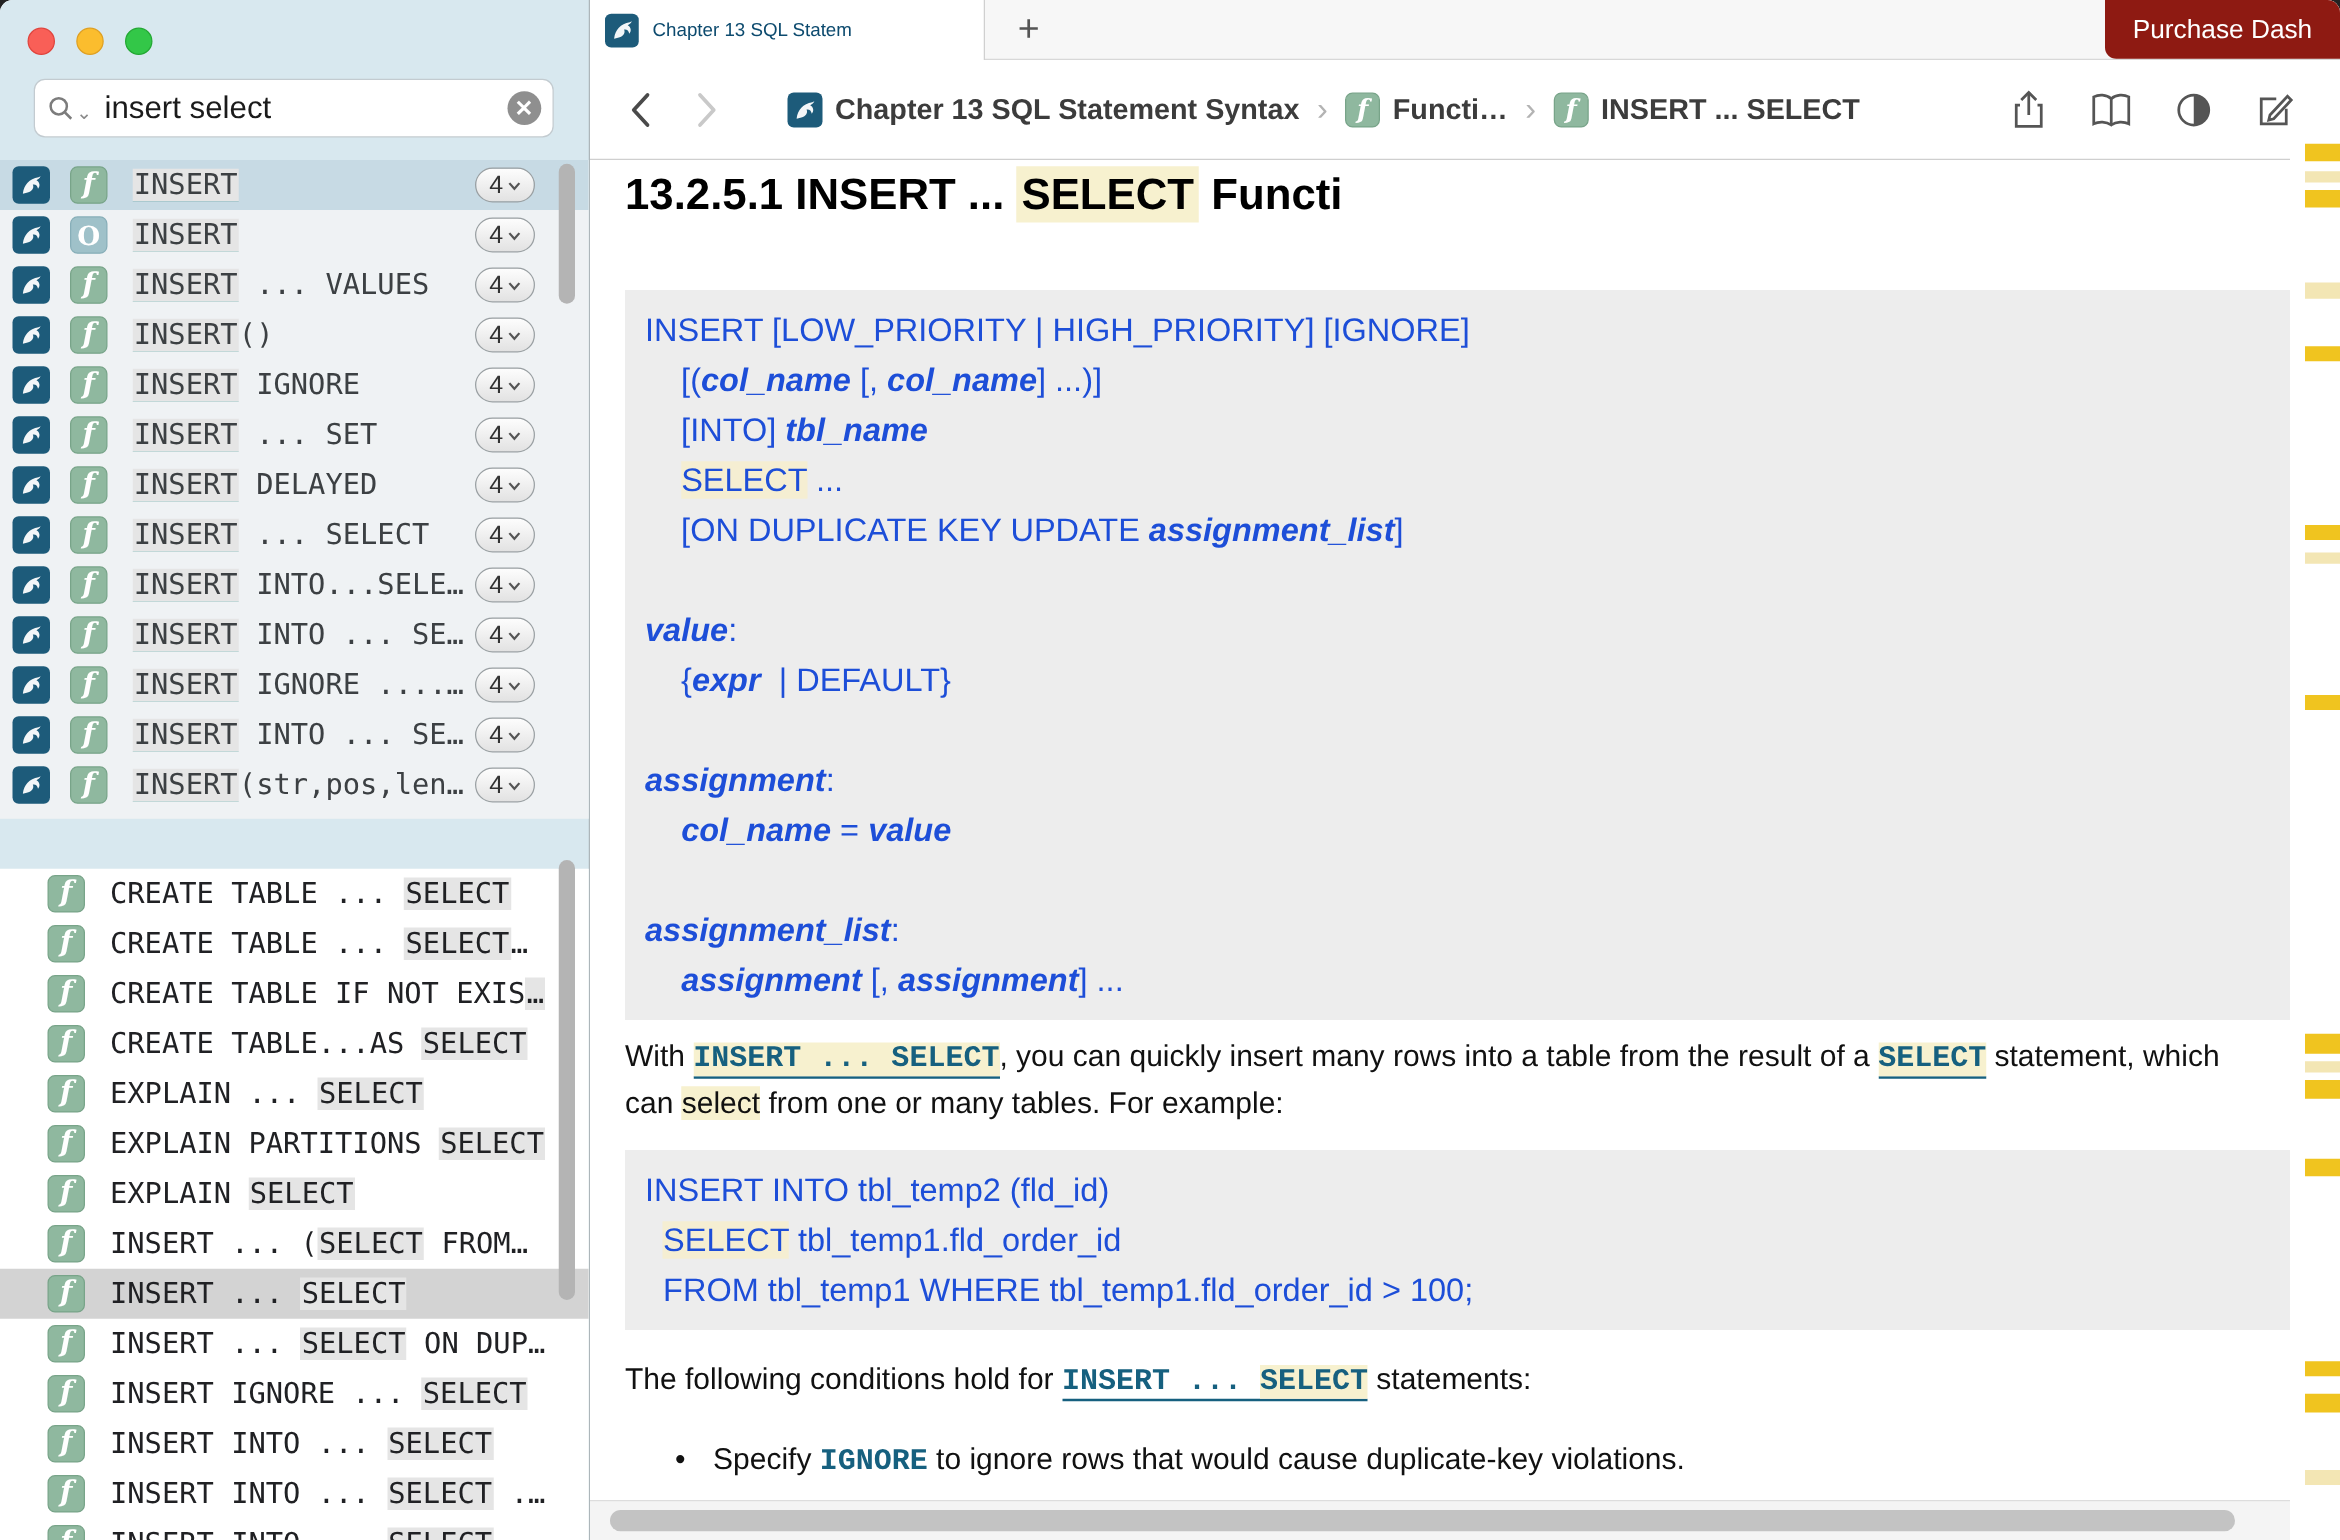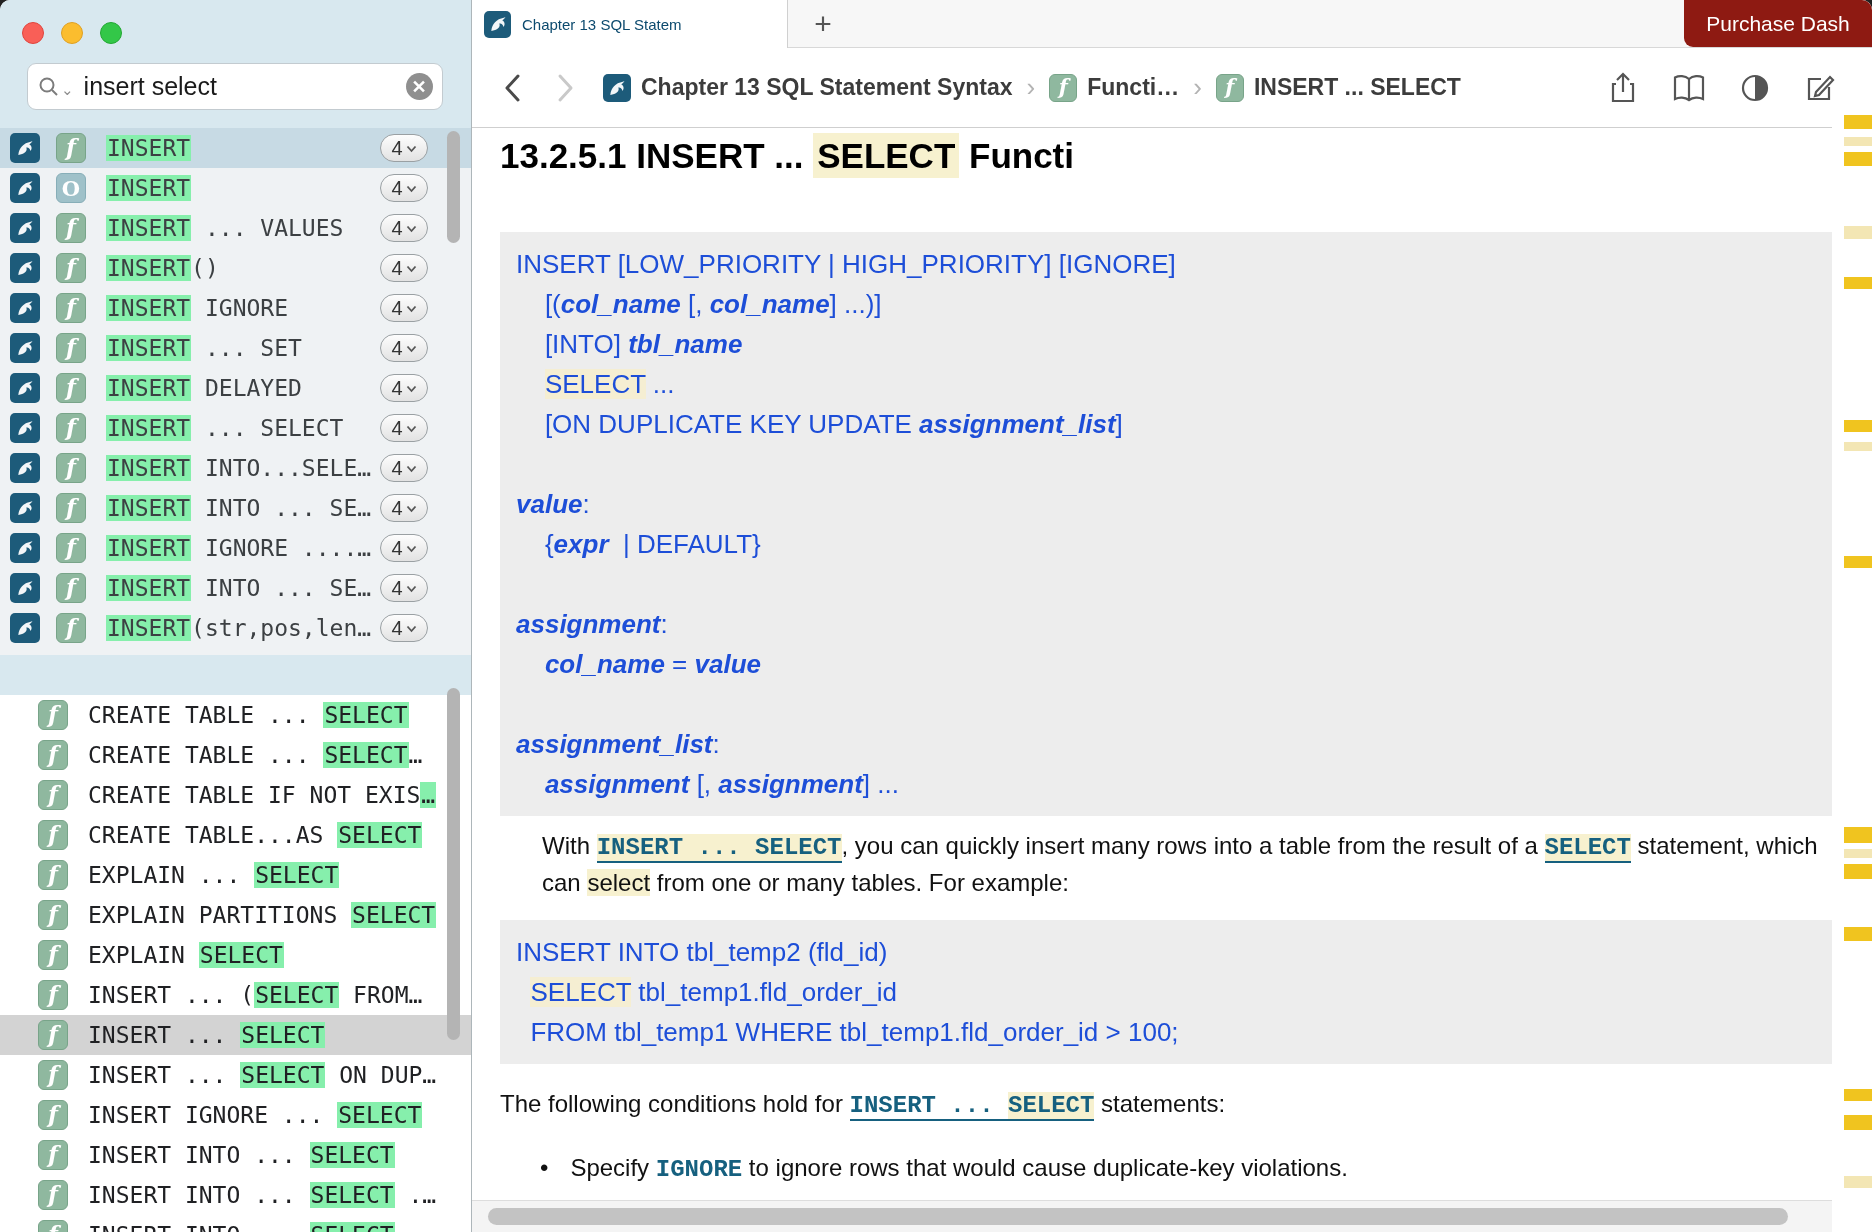--- a/index.html
+++ b/index.html
@@ -80,7 +80,7 @@
   .navbar { position:absolute; left:472px; top:48px; width:1400px; height:80px; background:#fff;
             border-bottom:1px solid #cfcfcf; display:flex; align-items:center; }
   .nav-arrow { margin-left:28px; display:flex; align-items:center; }
-  .crumbs { display:flex; align-items:center; margin-left:25px; }
+  .crumbs { display:flex; align-items:center; margin-left:52px; }
   .crumb { display:flex; align-items:center; }
   .crumb .icon-mysql, .crumb .icon-f { width:28px; height:28px; font-size:21px; }
   .crumb-label { font-size:23px; font-weight:bold; color:#3c3c3c; margin-left:10px; white-space:nowrap; }

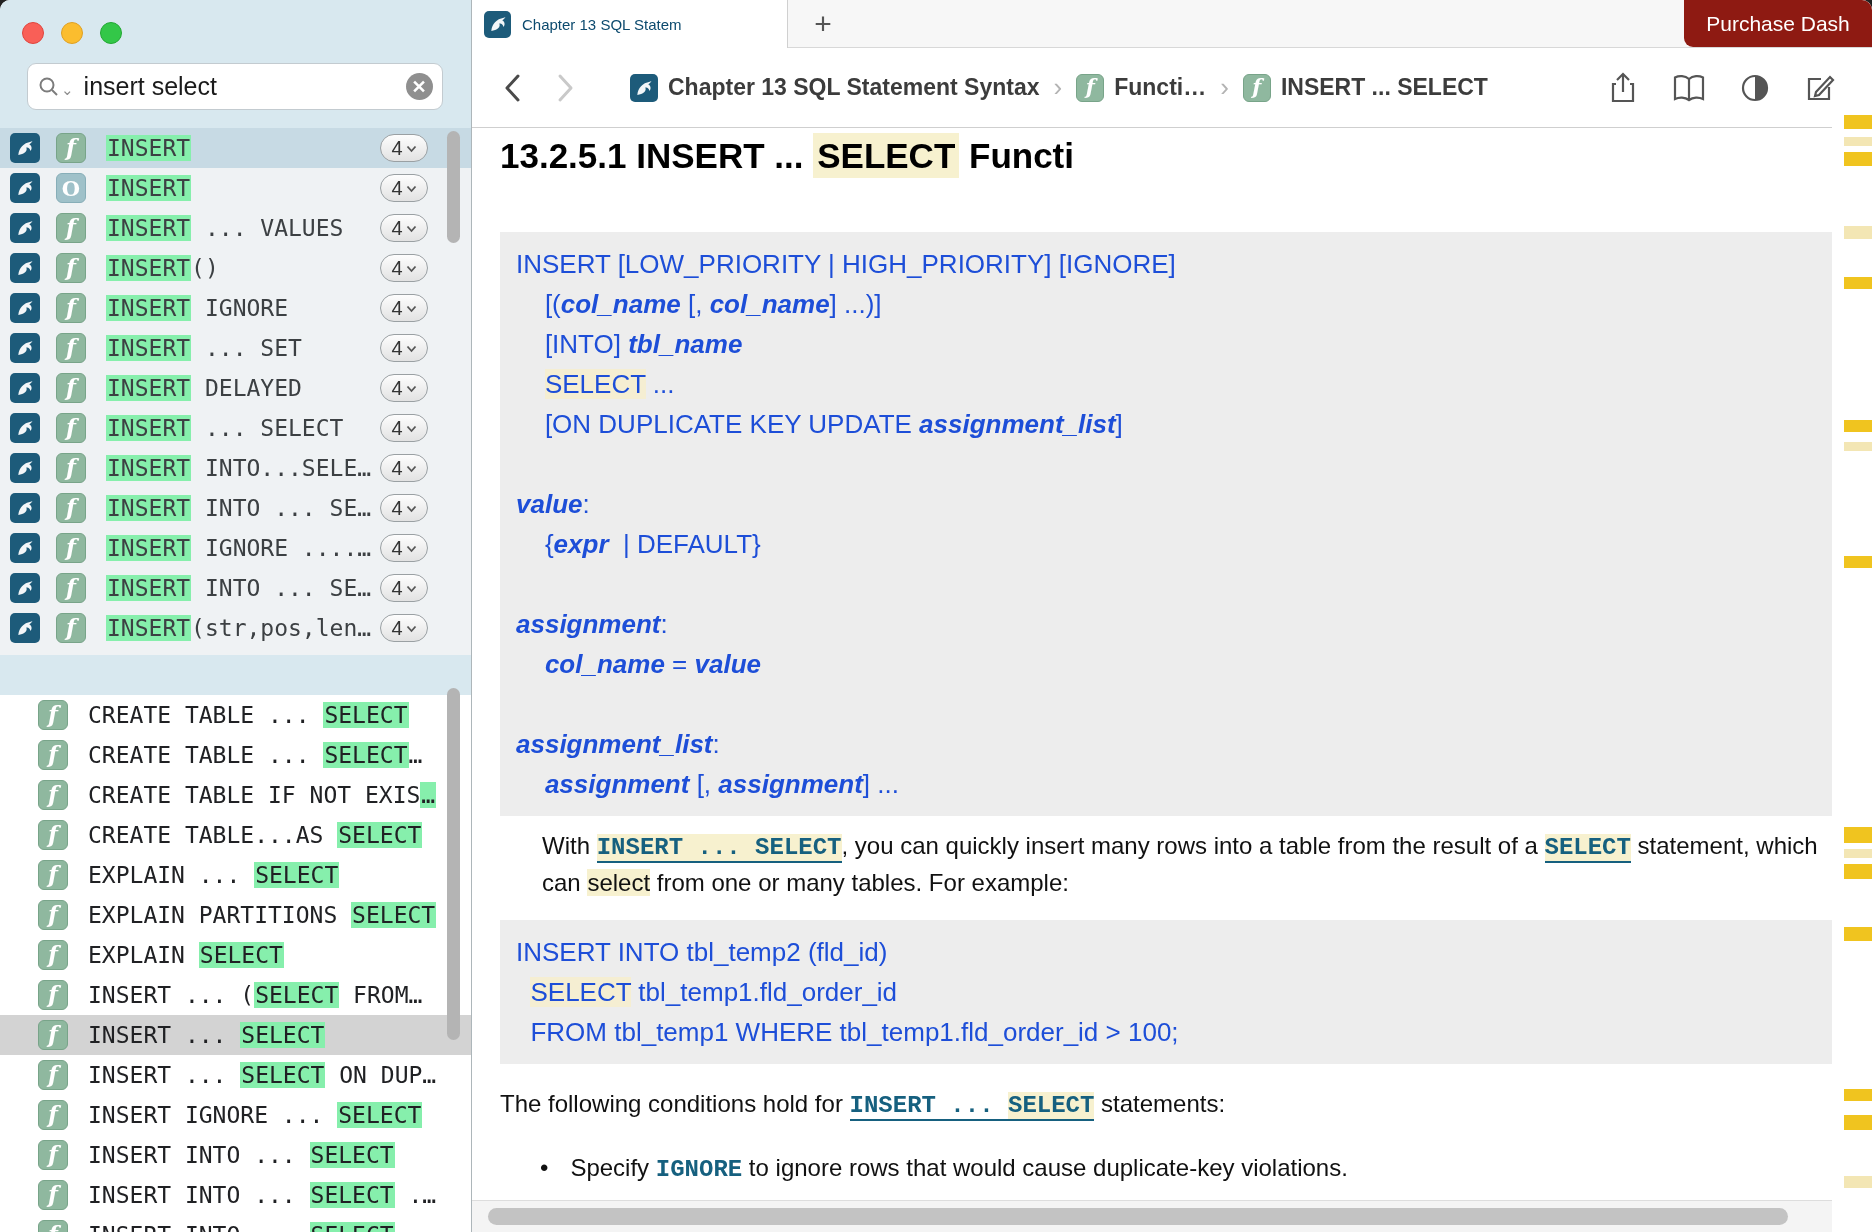--- a/index.html
+++ b/index.html
@@ -43,7 +43,7 @@
   .row .icon-f, .row .icon-o { margin-left:16px; }
   .rlabel { font-family:"DejaVu Sans Mono", monospace; font-size:23px; color:#3c4043;
             margin-left:20px; white-space:nowrap; overflow:hidden; flex:1; }
-  .m { background:#86efac; border-bottom:3px solid #0f766e; padding:1px 1px 0 1px;margin-top:28px; }
+  .m { background:#e5e5e5; border-bottom:3px solid #0f766e; padding:1px 1px 0 1px;margin-top:28px; }
   .badge { flex:0 0 auto; min-width:48px; height:28px; border:1.5px solid #9aa0a3; border-radius:14px;
            background:linear-gradient(#fdfdfd,#e2e2e2); display:flex; align-items:center;
            justify-content:center; gap:3px; font-size:20px; color:#333; padding:0 8px; margin-right:33px; }

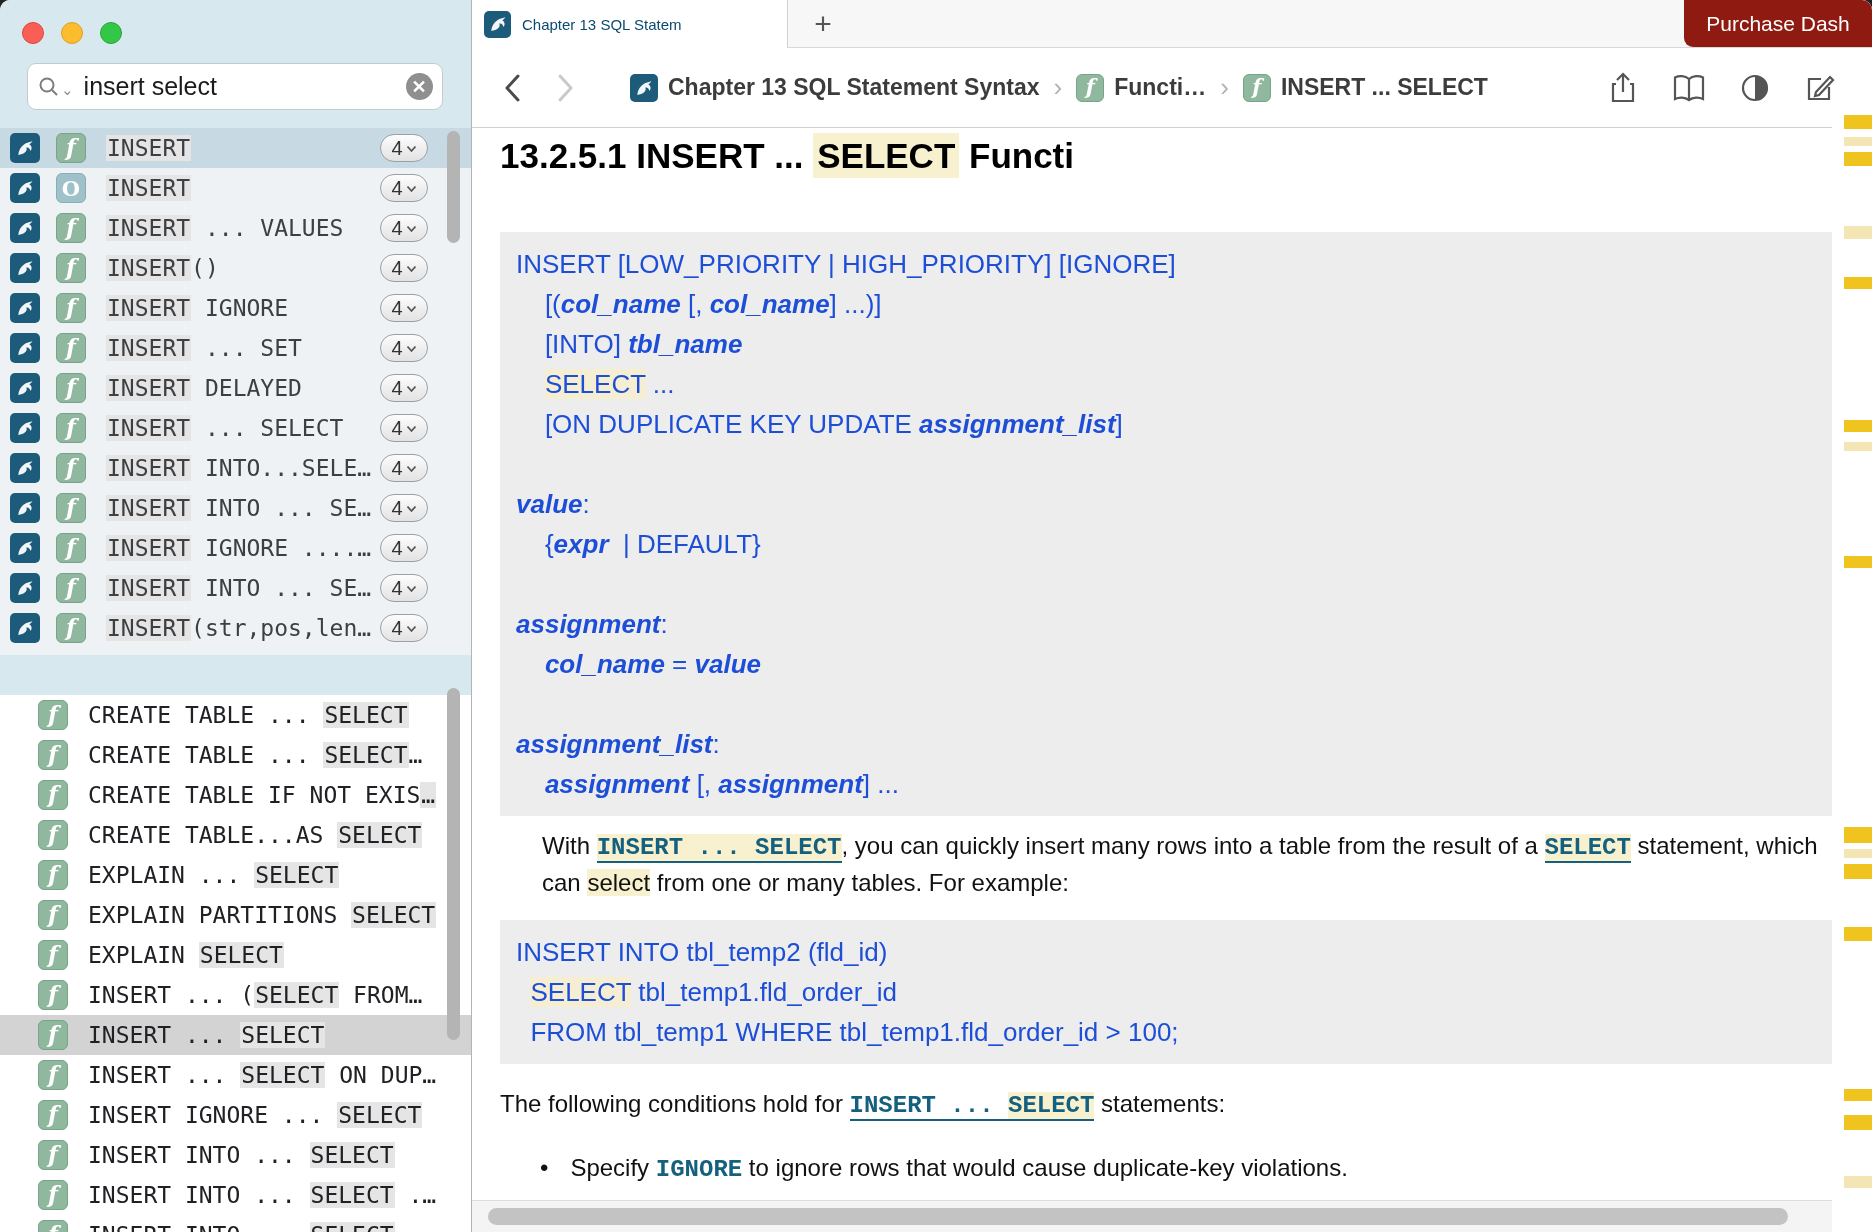--- a/index.html
+++ b/index.html
@@ -102,7 +102,7 @@
   #code1 { top:104px; }
   #code2 { top:792px; }
   .para { position:absolute; left:28px; width:1276px; font-size:24px; color:#111; line-height:35px; }
-  #para1 { top:700px;margin-left:42px; }
+  #para1 { top:700px; }
   #para2 { top:958px; width:1330px; }
   .lnk { color:#16607f; font-family:"Liberation Mono", monospace; font-weight:bold; font-size:24px;
          border-bottom:2px solid #16607f; white-space:nowrap; }

